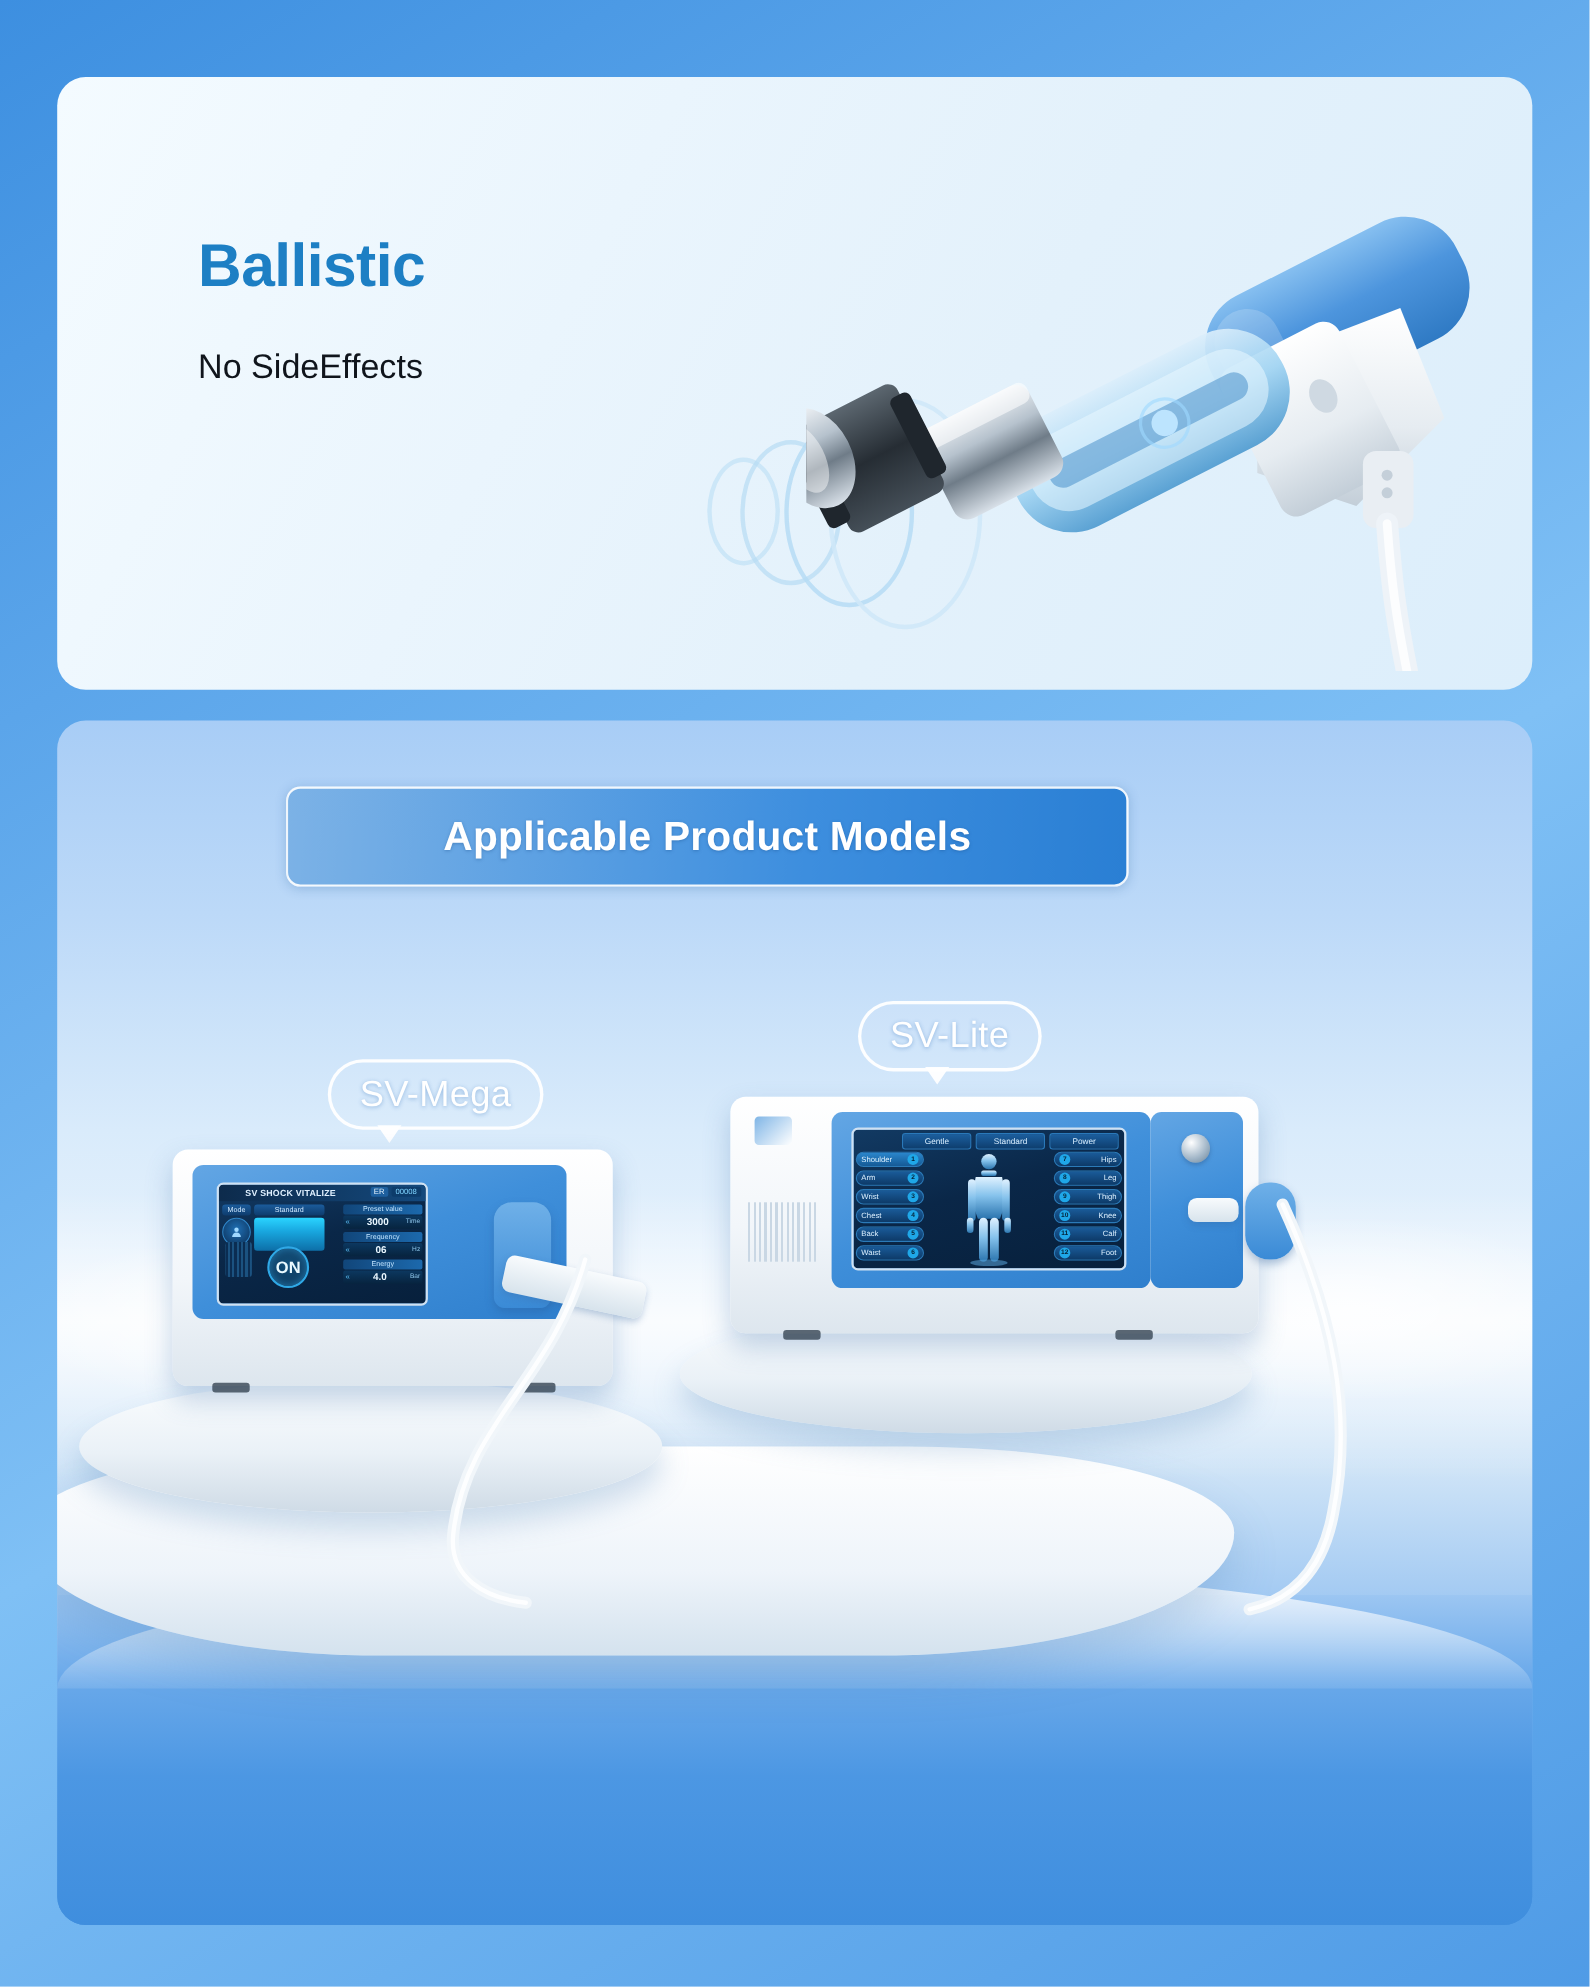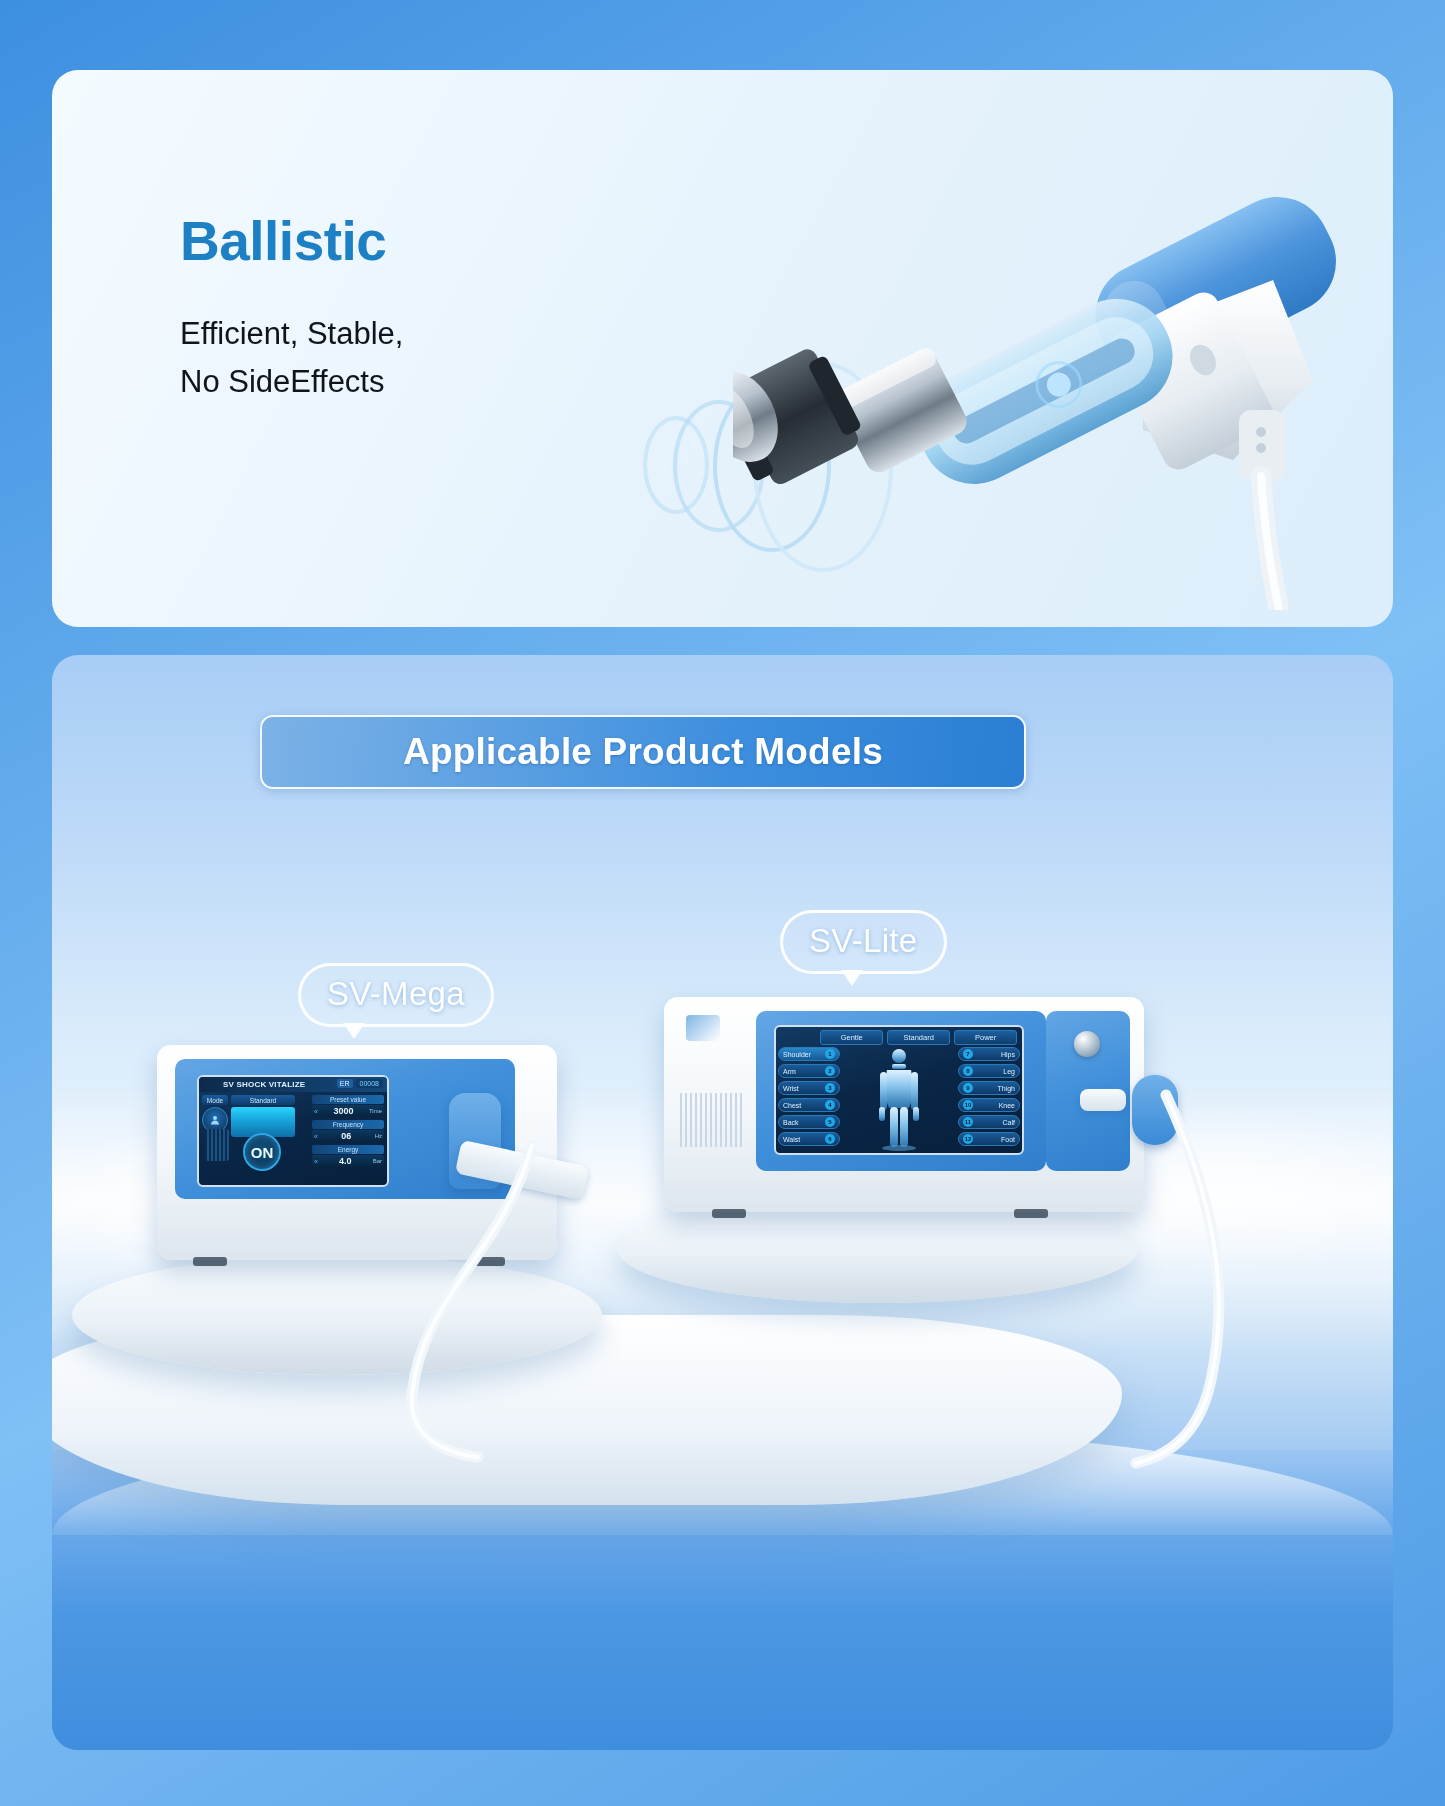--- a/index.html
+++ b/index.html
@@ -269,7 +269,6 @@
       <span class="l1">Ballistic</span>
     </div>
     <div class="hero-sub">
-      <span>Efficient, Stable,</span>
       <span>No SideEffects</span>
     </div>
   </div>

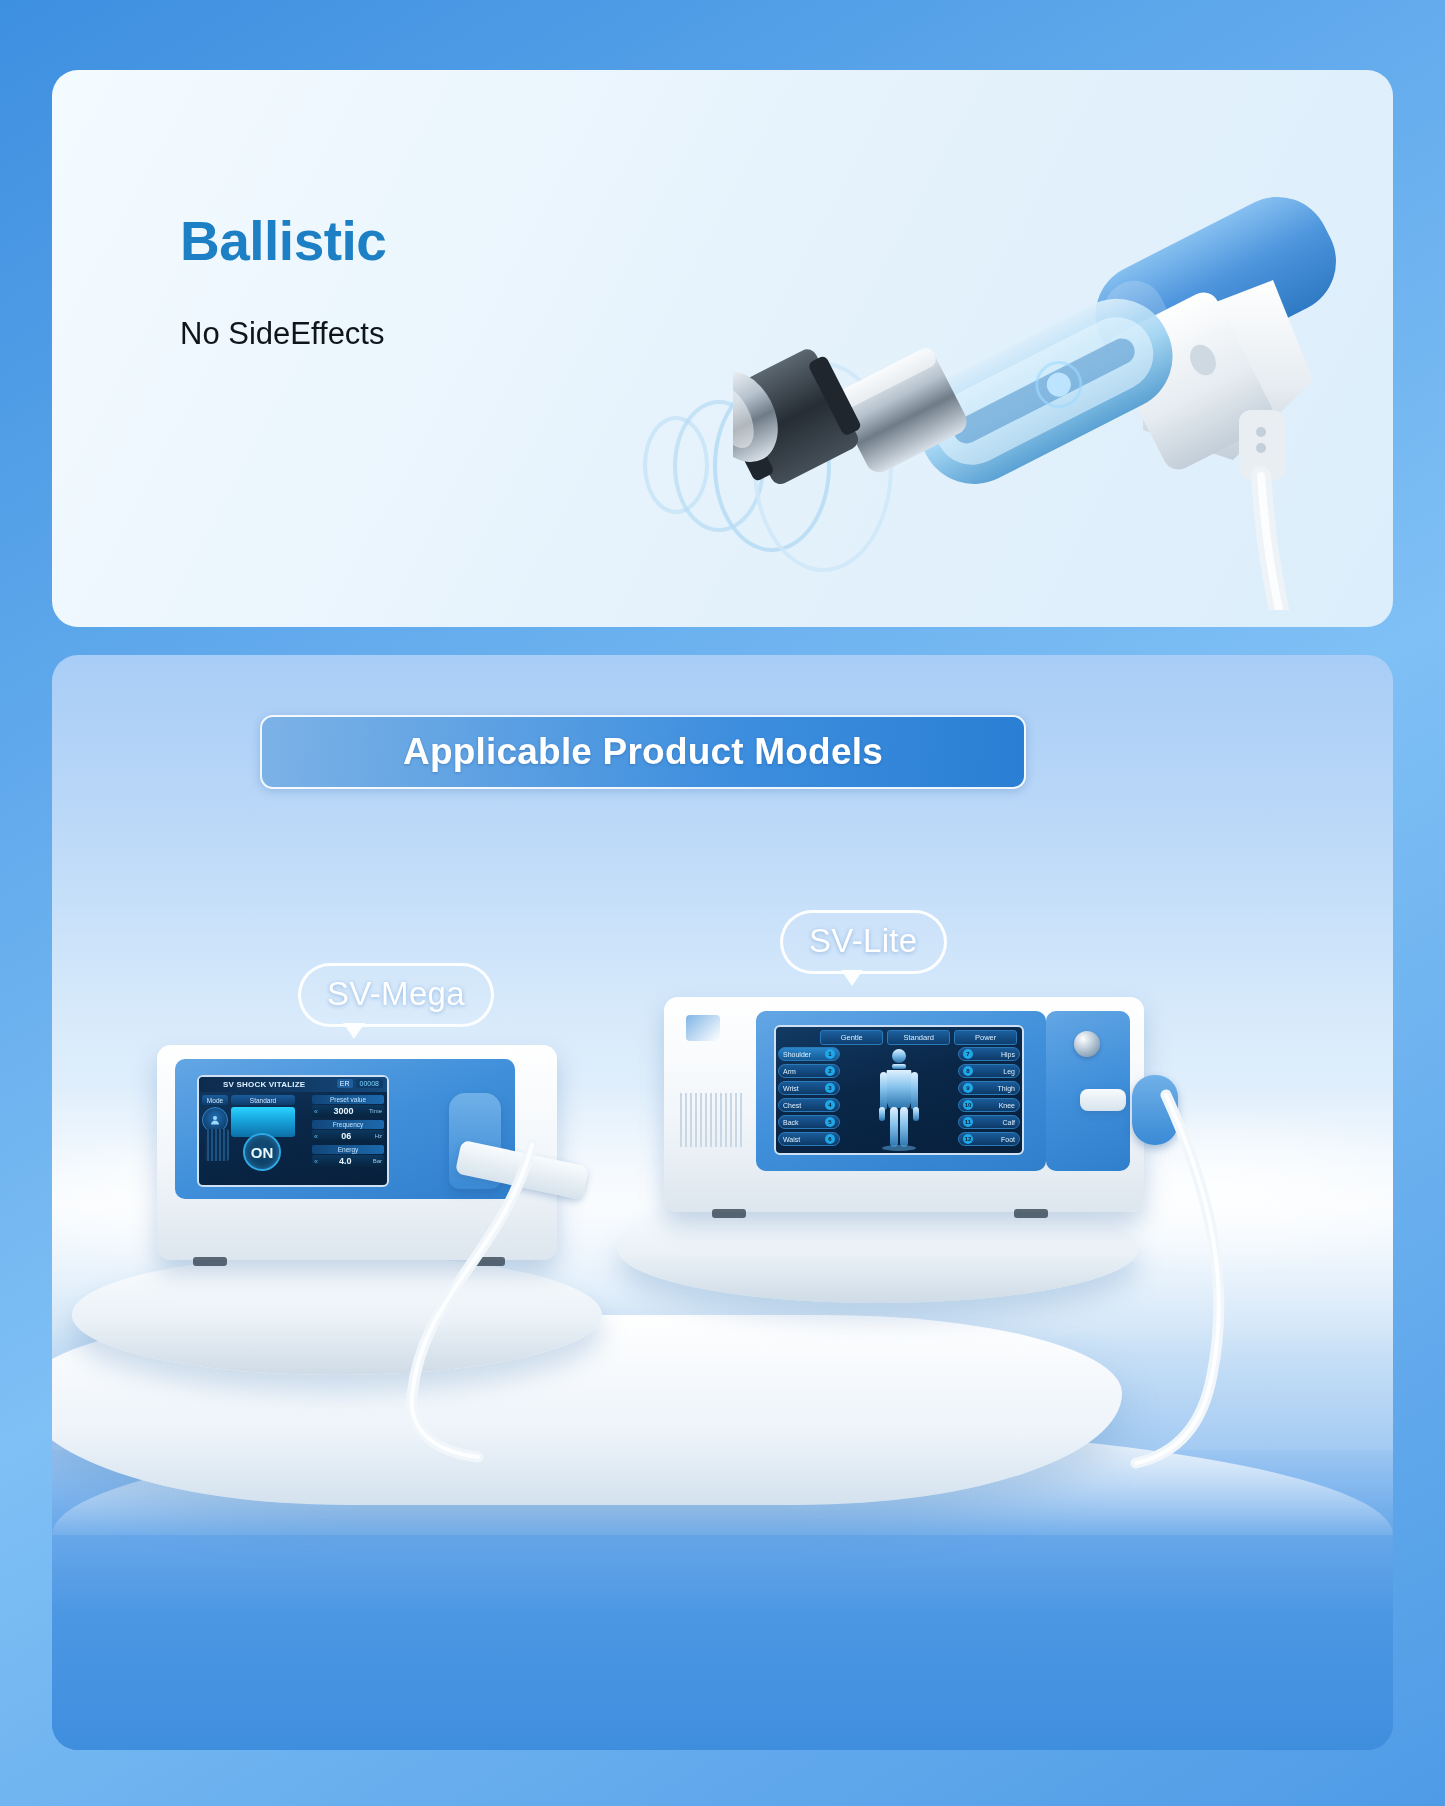--- a/index.html
+++ b/index.html
@@ -73,7 +73,7 @@
 
   .banner {
     position: absolute; left: 208px; top: 60px;
-    width: 766px; height: 74px;
+    width: 766px; height: 91px;
     border-radius: 13px;
     background: linear-gradient(95deg,#7cb2e6 0%, #5fa2e3 28%, #3d8ede 62%, #2a7fd4 100%);
     border: 2px solid rgba(255,255,255,.92);

